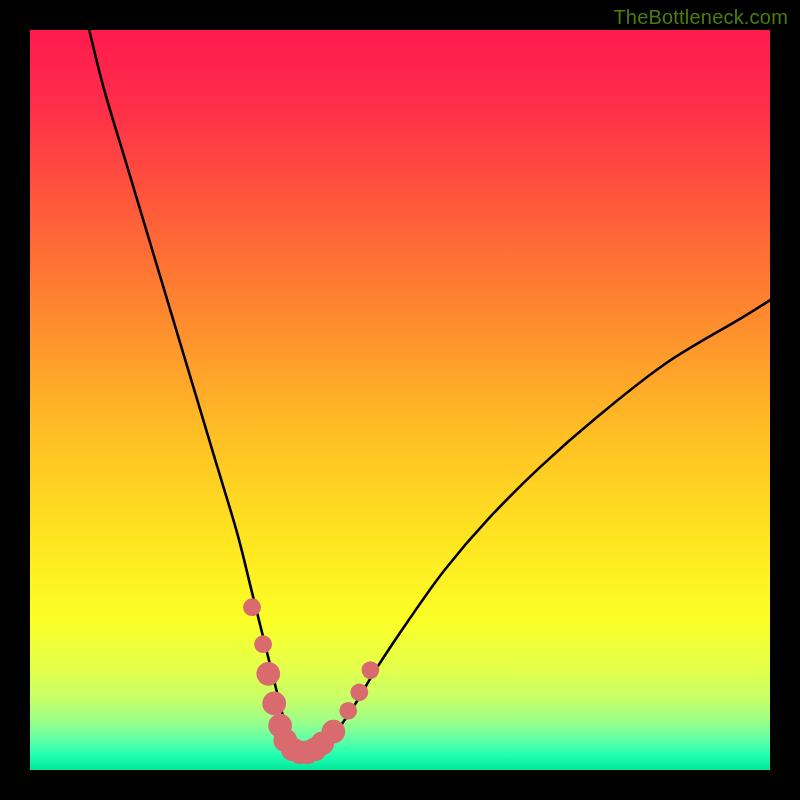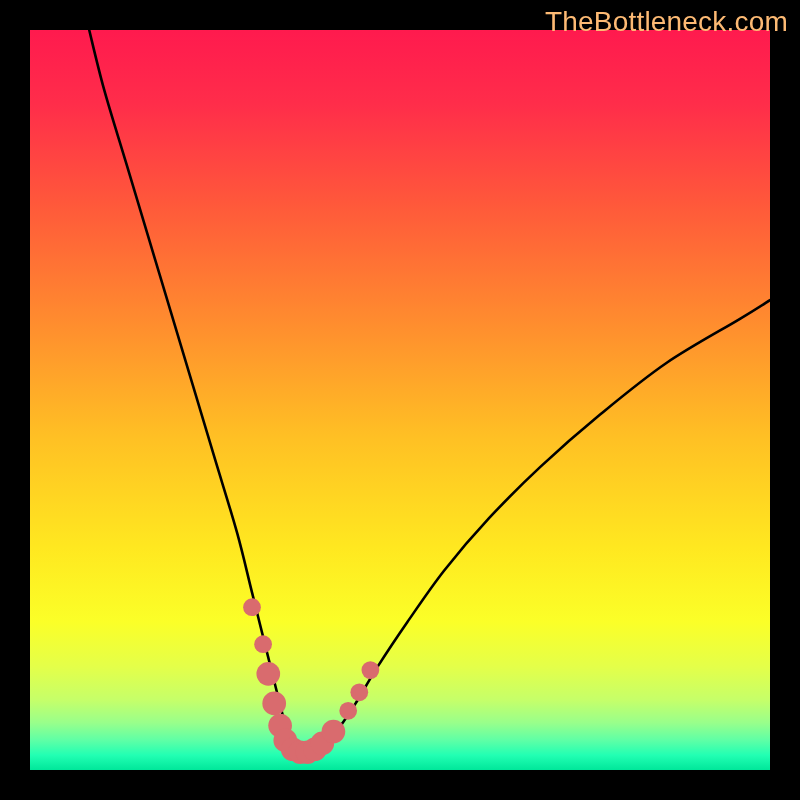--- a/index.html
+++ b/index.html
@@ -38,8 +38,8 @@
     position: absolute;
     top: 6px;
     right: 12px;
-    color: #fdba74;
-    font-size: 28px;
+    color: #4d7c0f;
+    font-size: 20px;
     font-weight: 500;
     letter-spacing: 0.2px;
   }

